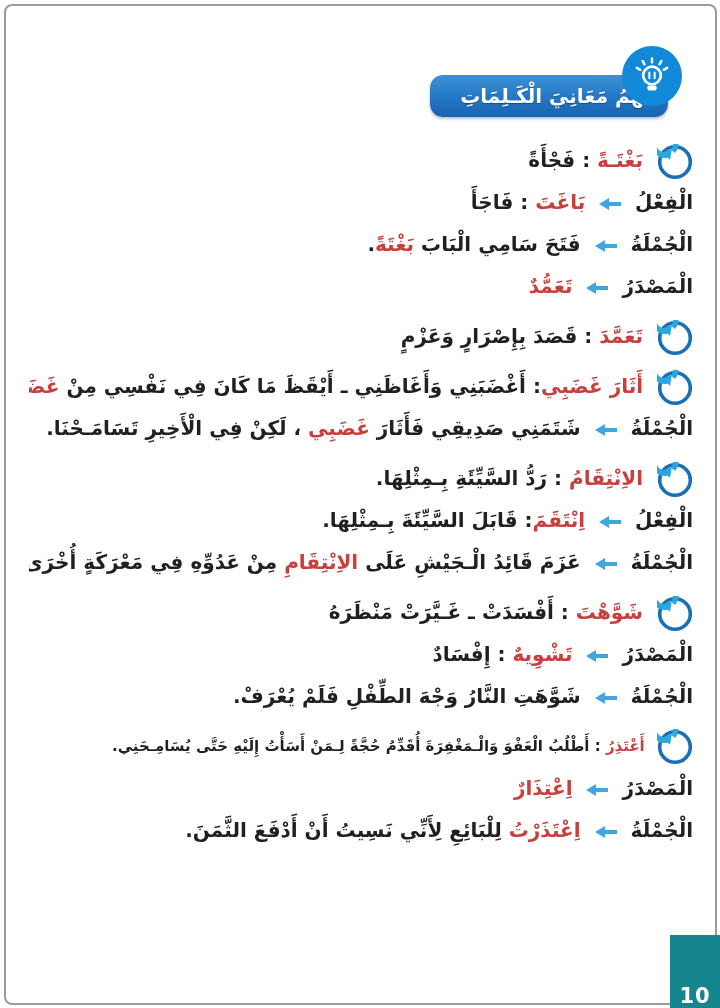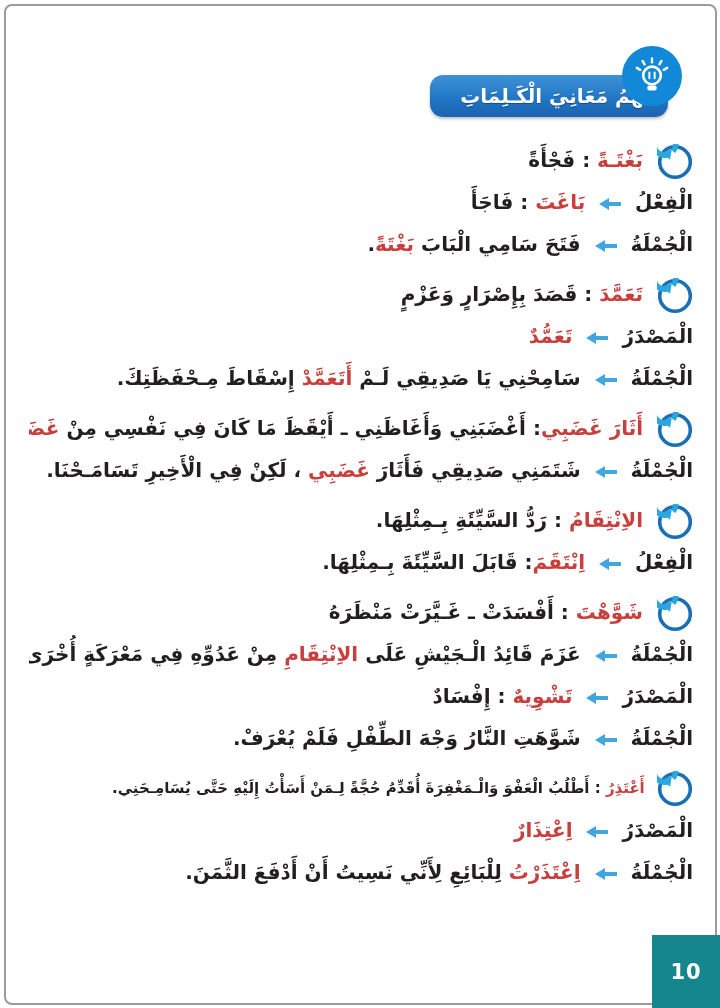--- a/index.html
+++ b/index.html
@@ -141,6 +141,13 @@
     </svg>
   </span>
 <span class="seg-ink">فَتَحَ سَامِي الْبَابَ </span><span class="seg-red">بَغْتَةً</span><span class="seg-ink">.</span></div>
+      <div class="line sub"><span class="lbl">الْمَصْدَرُ</span>
+  <span class="arrow">
+    <svg viewBox="0 0 22 14" aria-hidden="true">
+      <path d="M22 5 H10 V1 L0 7 L10 13 V9 H22 Z" fill="#41a5e0"></path>
+    </svg>
+  </span>
+<span class="seg-red">تَعَمُّدٌ</span></div>
       <div class="line head">
   <span class="bullet">
     <svg viewBox="0 0 40 40" aria-hidden="true">
@@ -150,13 +157,6 @@
     </svg>
   </span>
 <span class="seg-red">تَعَمَّدَ</span><span class="seg-ink"> : قَصَدَ بِإِصْرَارٍ وَعَزْمٍ</span></div>
-      <div class="line sub"><span class="lbl">الْمَصْدَرُ</span>
-  <span class="arrow">
-    <svg viewBox="0 0 22 14" aria-hidden="true">
-      <path d="M22 5 H10 V1 L0 7 L10 13 V9 H22 Z" fill="#41a5e0"></path>
-    </svg>
-  </span>
-<span class="seg-red">تَعَمُّدٌ</span></div>
       <div class="line sub"><span class="lbl">الْجُمْلَةُ</span>
   <span class="arrow">
     <svg viewBox="0 0 22 14" aria-hidden="true">

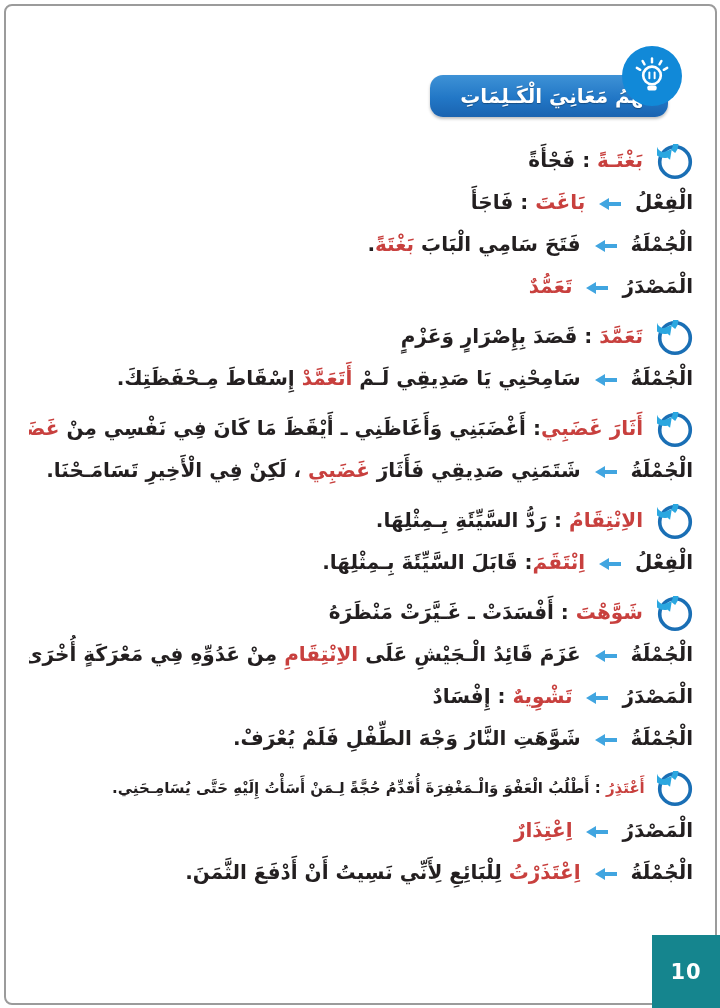--- a/index.html
+++ b/index.html
@@ -157,13 +157,6 @@
     </svg>
   </span>
 <span class="seg-red">تَعَمَّدَ</span><span class="seg-ink"> : قَصَدَ بِإِصْرَارٍ وَعَزْمٍ</span></div>
-      <div class="line sub"><span class="lbl">الْجُمْلَةُ</span>
-  <span class="arrow">
-    <svg viewBox="0 0 22 14" aria-hidden="true">
-      <path d="M22 5 H10 V1 L0 7 L10 13 V9 H22 Z" fill="#41a5e0"></path>
-    </svg>
-  </span>
-<span class="seg-ink">سَامِحْنِي يَا صَدِيقِي لَـمْ </span><span class="seg-red">أَتَعَمَّدْ</span><span class="seg-ink"> إِسْقَاطَ مِـحْفَظَتِكَ.</span></div>
       <div class="line head" style="font-size: 20px;">
   <span class="bullet">
     <svg viewBox="0 0 40 40" aria-hidden="true">

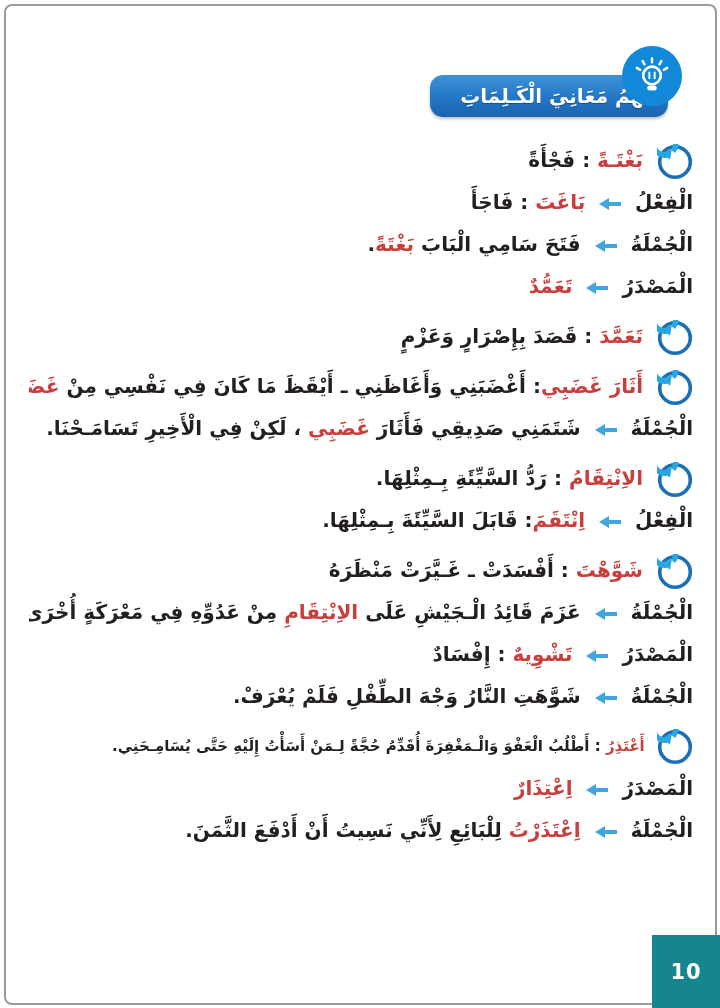--- a/index.html
+++ b/index.html
@@ -189,6 +189,13 @@
     </svg>
   </span>
 <span class="seg-red">اِنْتَقَمَ</span><span class="seg-ink">: قَابَلَ السَّيِّئَةَ بِـمِثْلِهَا.</span></div>
+      <div class="line sub"><span class="lbl">الْجُمْلَةُ</span>
+  <span class="arrow">
+    <svg viewBox="0 0 22 14" aria-hidden="true">
+      <path d="M22 5 H10 V1 L0 7 L10 13 V9 H22 Z" fill="#41a5e0"></path>
+    </svg>
+  </span>
+<span class="seg-ink">عَزَمَ قَائِدُ الْـجَيْشِ عَلَى </span><span class="seg-red">الاِنْتِقَامِ</span><span class="seg-ink"> مِنْ عَدُوِّهِ فِي مَعْرَكَةٍ أُخْرَى.</span></div>
       <div class="line head">
   <span class="bullet">
     <svg viewBox="0 0 40 40" aria-hidden="true">
@@ -198,13 +205,6 @@
     </svg>
   </span>
 <span class="seg-red">شَوَّهْتَ</span><span class="seg-ink"> : أَفْسَدَتْ ـ غَـيَّرَتْ مَنْظَرَهُ</span></div>
-      <div class="line sub"><span class="lbl">الْجُمْلَةُ</span>
-  <span class="arrow">
-    <svg viewBox="0 0 22 14" aria-hidden="true">
-      <path d="M22 5 H10 V1 L0 7 L10 13 V9 H22 Z" fill="#41a5e0"></path>
-    </svg>
-  </span>
-<span class="seg-ink">عَزَمَ قَائِدُ الْـجَيْشِ عَلَى </span><span class="seg-red">الاِنْتِقَامِ</span><span class="seg-ink"> مِنْ عَدُوِّهِ فِي مَعْرَكَةٍ أُخْرَى.</span></div>
       <div class="line sub"><span class="lbl">الْمَصْدَرُ</span>
   <span class="arrow">
     <svg viewBox="0 0 22 14" aria-hidden="true">

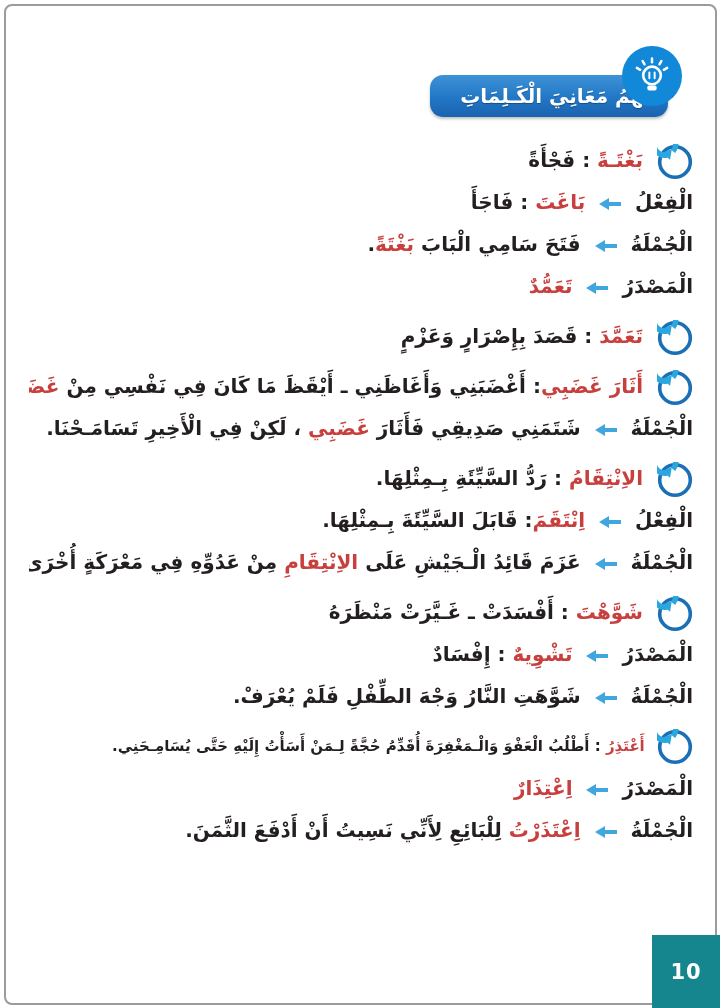--- a/index.html
+++ b/index.html
@@ -77,9 +77,9 @@
   .page-num-box{
     position:absolute;
     right:0;bottom:0;
-    width:68px;height:73px;
+    width:50px;height:73px;
     background:#15858e;
-    display:flex;align-items:center;justify-content:center;
+    display:flex;align-items:flex-end;justify-content:center;
   }
   .page-num{
     color:#ffffff;font-size:21px;font-weight:bold;

